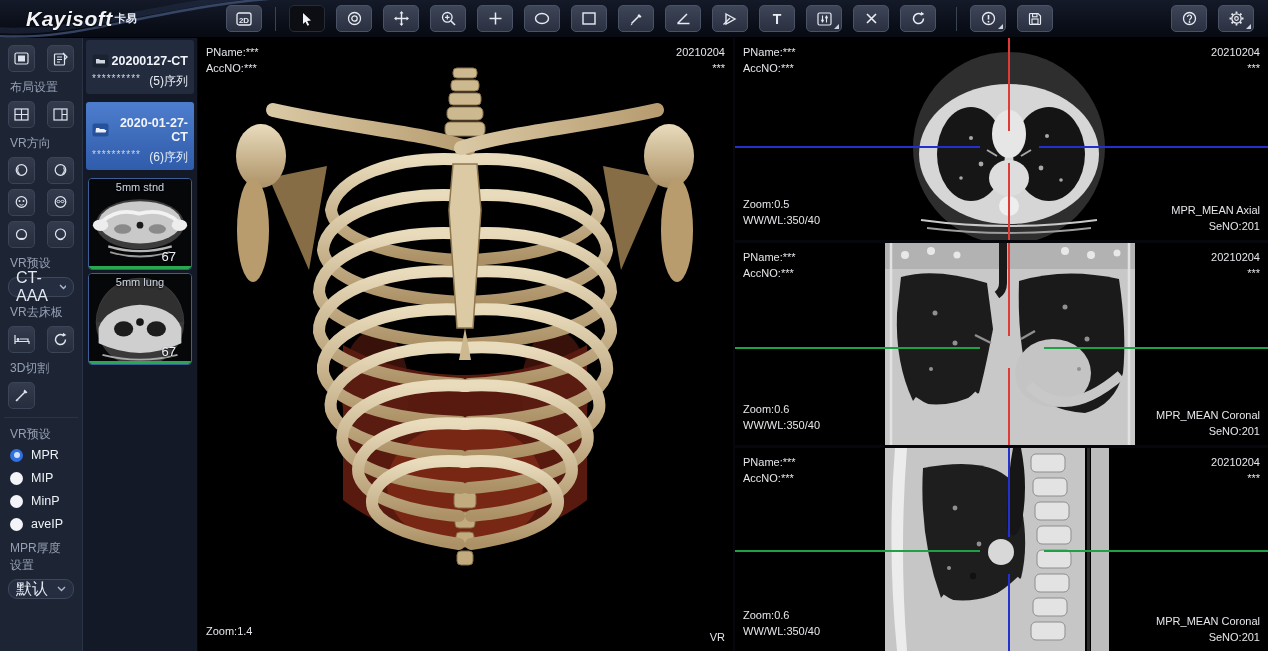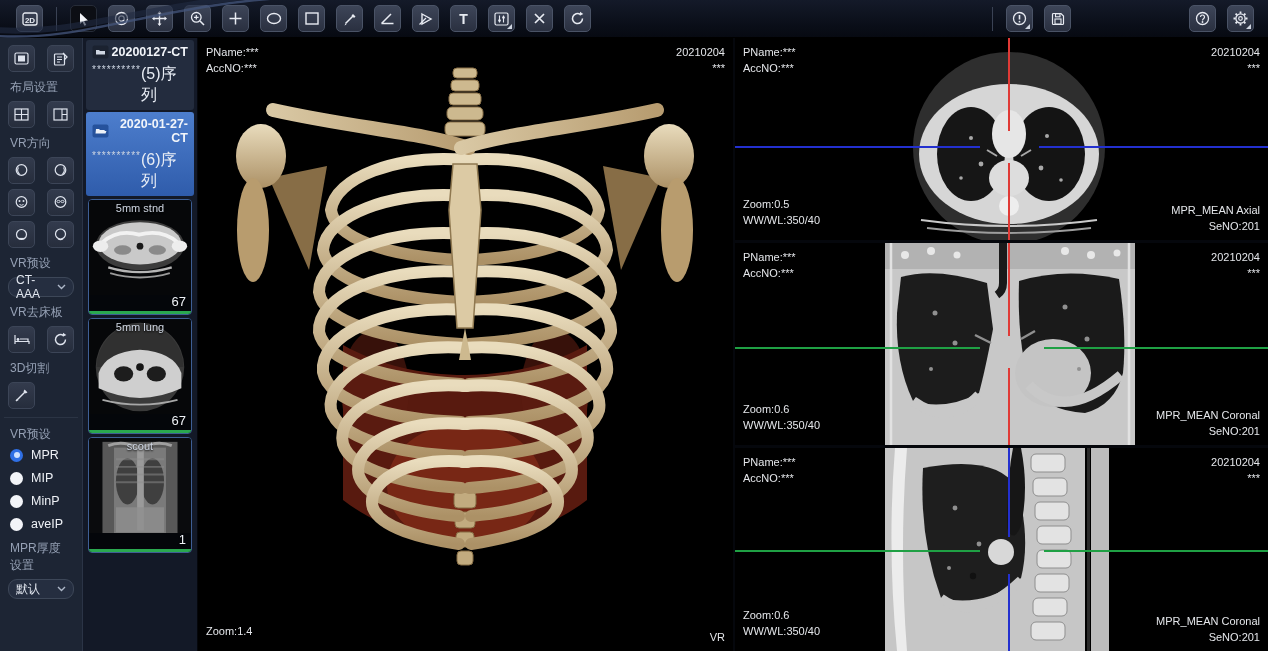--- a/index.html
+++ b/index.html
@@ -96,6 +96,10 @@
       <path d="M-5,36 C90,42 150,4 310,-4" stroke="#44557c" stroke-width="2.5" fill="none" opacity="0.75"></path>
       <path d="M-5,30 C85,36 145,2 300,-8" stroke="#222c42" stroke-width="6" fill="none" opacity="0.6"></path>
     </svg>
+    <div class="logo">
+      <span class="brand">Kayisoft</span>
+      <span class="brand-cn">卡易</span>
+    </div>
 
     <div class="tools">
       <div class="tbtn">

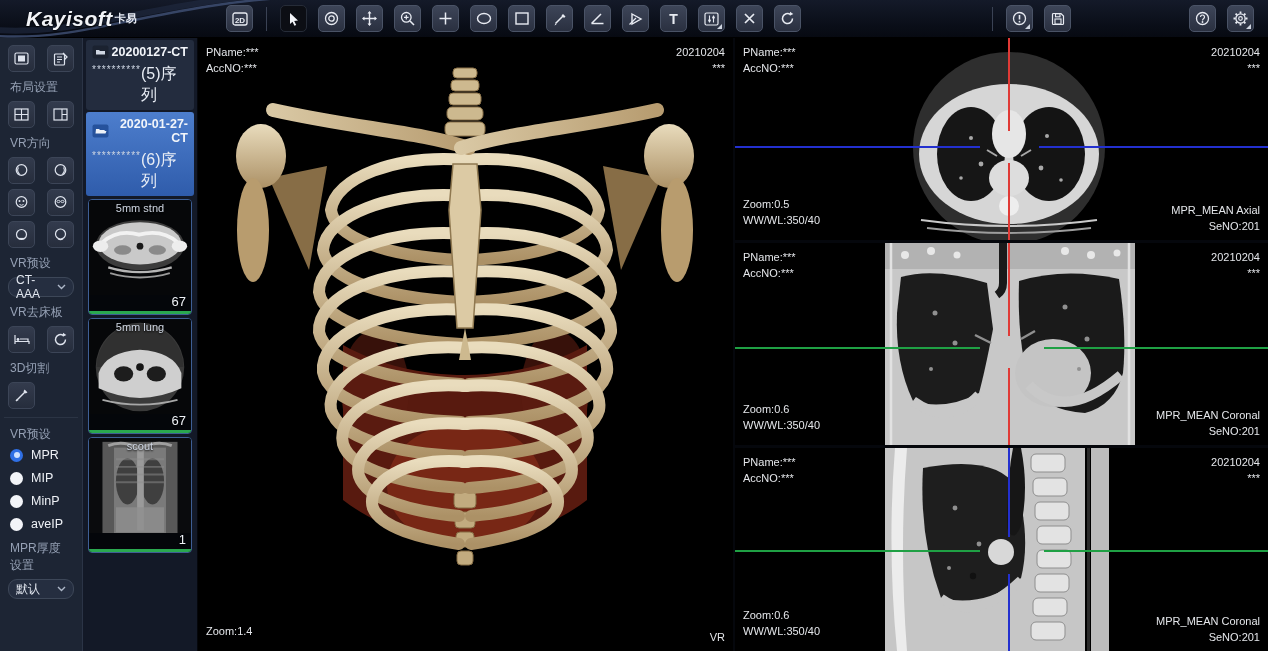--- a/index.html
+++ b/index.html
@@ -18,7 +18,7 @@
            text-shadow:0 1px 2px #000; }
   .brand-cn { color:#e8ecf4; font-size:11px; font-weight:bold; margin-left:2px; }
   .tools { display:flex; align-items:center; gap:11px; margin-left:16px; }
-  .tbtn { width:27px; height:27px; border-radius:5px; border:1px solid #4a5366;
+  .tbtn { width:36px; height:27px; border-radius:5px; border:1px solid #4a5366;
           background:linear-gradient(180deg,#3d4558,#2a3040); color:#e8ebf2;
           display:flex; align-items:center; justify-content:center; position:relative;
           font-size:12px; cursor:pointer; flex:0 0 auto; }

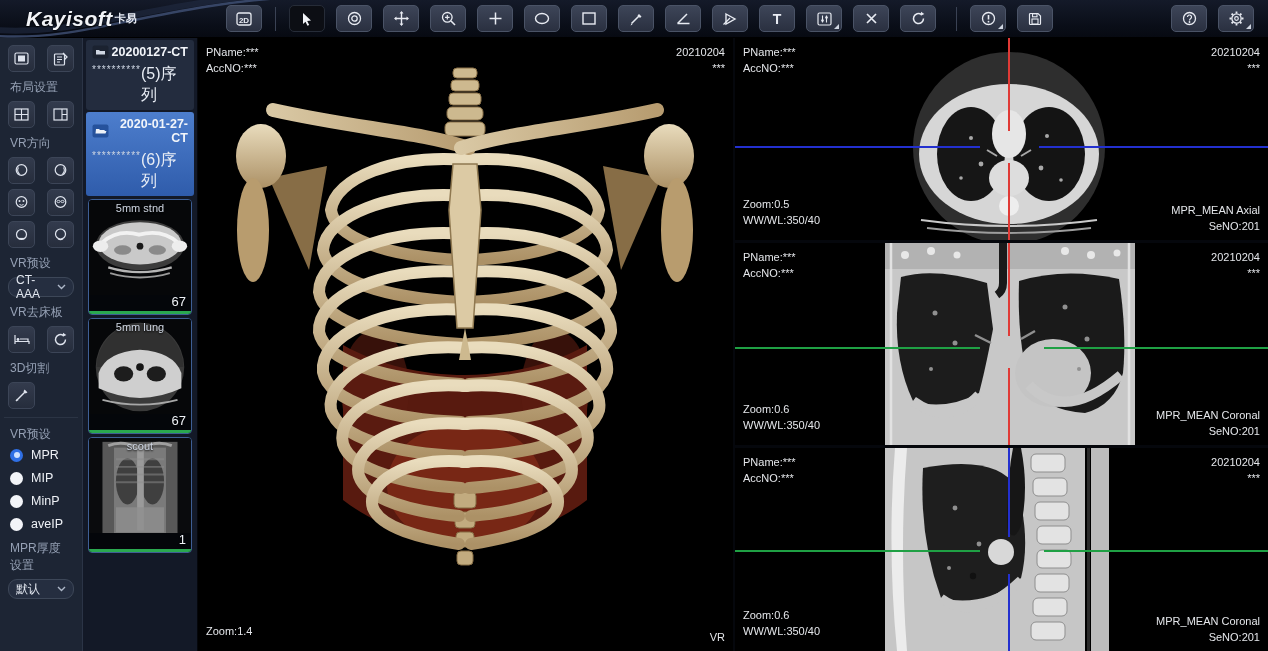--- a/index.html
+++ b/index.html
@@ -49,7 +49,7 @@
 
   
   #thumbcol { background:#131927; border-right:1px solid #05070c; padding:2px 3px; overflow:hidden; }
-  .study { border-radius:3px; padding:5px 6px 4px; margin-bottom:2px; cursor:pointer; }
+  .study { border-radius:3px; padding:14px 6px 4px; margin-bottom:8px; cursor:pointer; }
   .study.plain { background:#232c3e; }
   .study.selected { background:linear-gradient(180deg,#4d7ecd,#2f5cab); }
   .study-top { display:flex; align-items:center; }

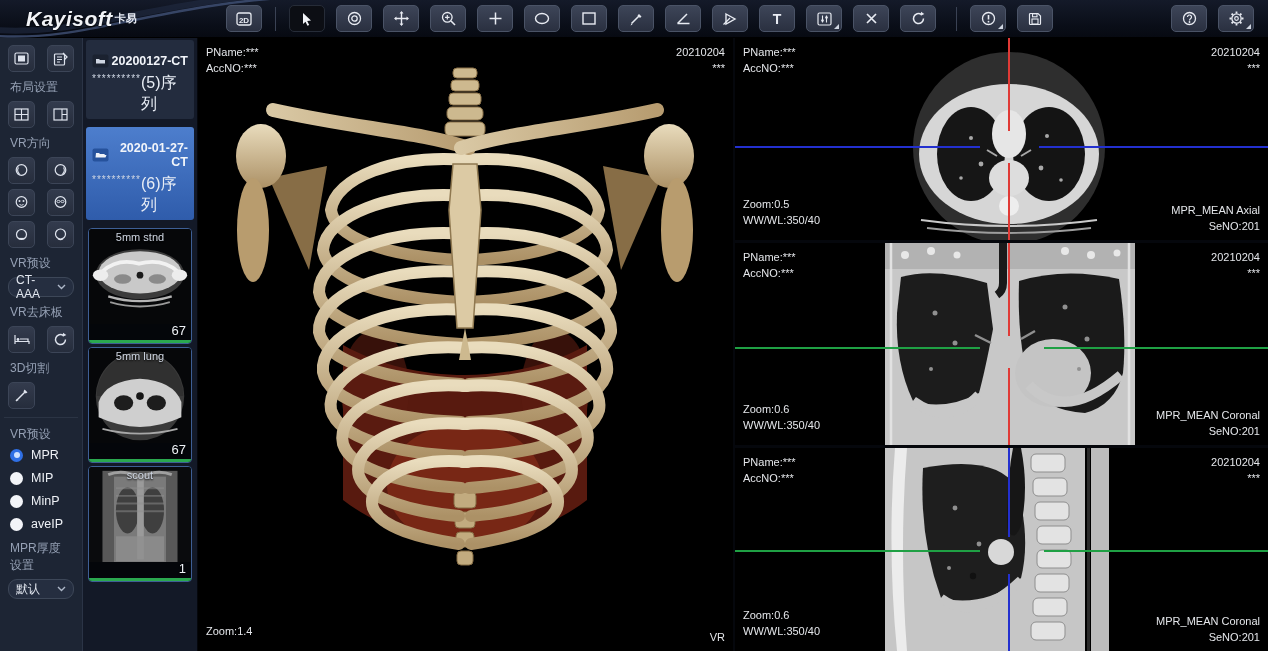--- a/index.html
+++ b/index.html
@@ -56,7 +56,7 @@
   .study-title { flex:1; text-align:right; color:#f2f5fa; font-size:12.5px; font-weight:bold; }
   .study-bottom { display:flex; justify-content:space-between; margin-top:5px; }
   .study-mask { color:#cdd5e2; font-size:10px; letter-spacing:1px; }
-  .study-count { color:#e8edf5; font-size:16px; }
+  .study-count { color:#e8edf5; font-size:12px; }
   .ficon { width:17px; height:14px; }
   .thumb { position:relative; border:1px solid #3e5f95; border-radius:4px; background:#04060a;
            height:116px; margin:3px 2px 0; cursor:pointer; overflow:hidden; }

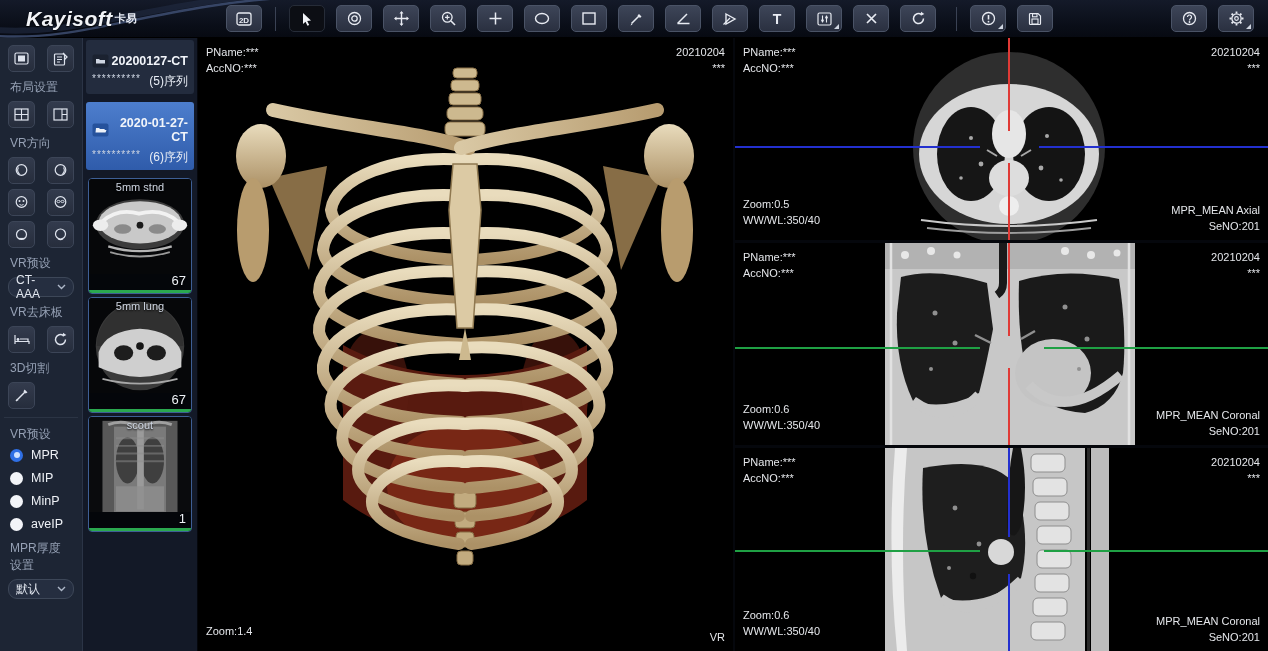--- a/index.html
+++ b/index.html
@@ -59,7 +59,7 @@
   .study-count { color:#e8edf5; font-size:12px; }
   .ficon { width:17px; height:14px; }
   .thumb { position:relative; border:1px solid #3e5f95; border-radius:4px; background:#04060a;
-           height:116px; margin:3px 2px 0; cursor:pointer; overflow:hidden; }
+           height:92px; margin:3px 2px 0; cursor:pointer; overflow:hidden; }
   .thumb-label { position:absolute; top:2px; left:0; right:0; text-align:center;
                  color:#cfd6e2; font-size:11px; z-index:3; text-shadow:0 1px 2px #000; }
   .thumb-num { position:absolute; right:5px; bottom:5px; color:#eef1f6; font-size:13px; z-index:3;

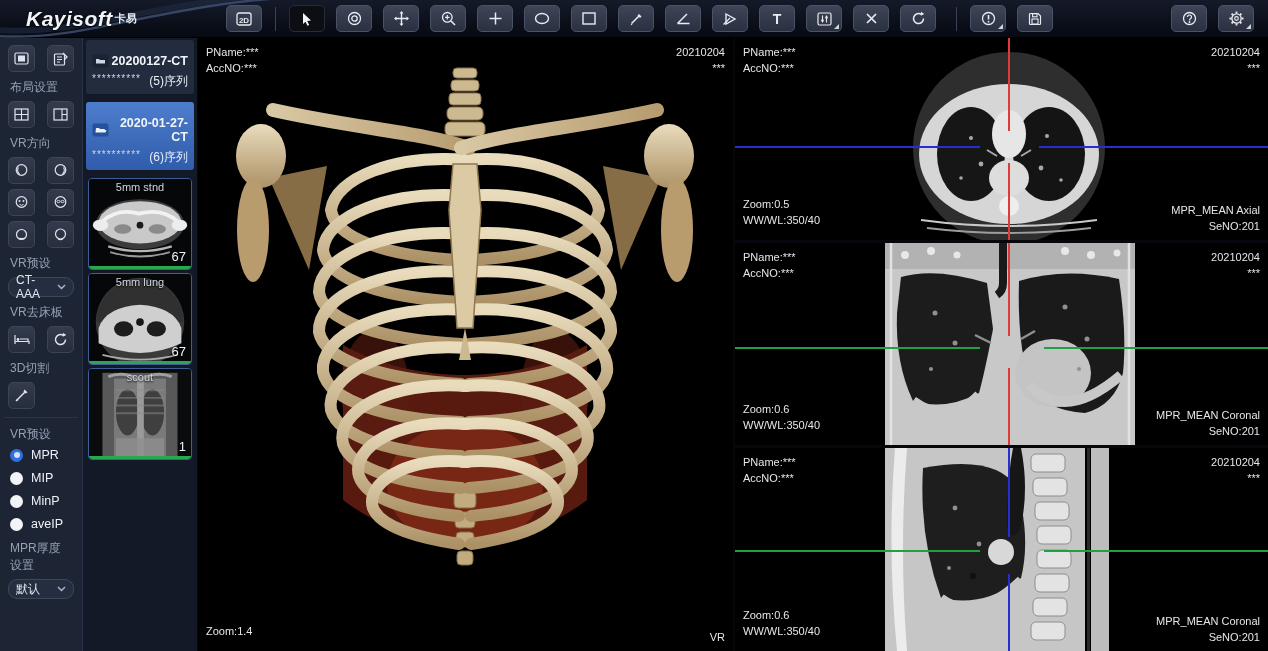--- a/index.html
+++ b/index.html
@@ -62,7 +62,7 @@
            height:92px; margin:3px 2px 0; cursor:pointer; overflow:hidden; }
   .thumb-label { position:absolute; top:2px; left:0; right:0; text-align:center;
                  color:#cfd6e2; font-size:11px; z-index:3; text-shadow:0 1px 2px #000; }
-  .thumb-num { position:absolute; right:5px; bottom:5px; color:#eef1f6; font-size:13px; z-index:3;
+  .thumb-num { position:absolute; right:15px; bottom:5px; color:#eef1f6; font-size:13px; z-index:3;
                text-shadow:0 1px 2px #000;}
   .thumb-bar { position:absolute; left:0; right:0; bottom:0; height:3px; background:#2aa84f; z-index:3; }
   .thumb svg { position:absolute; inset:0; }

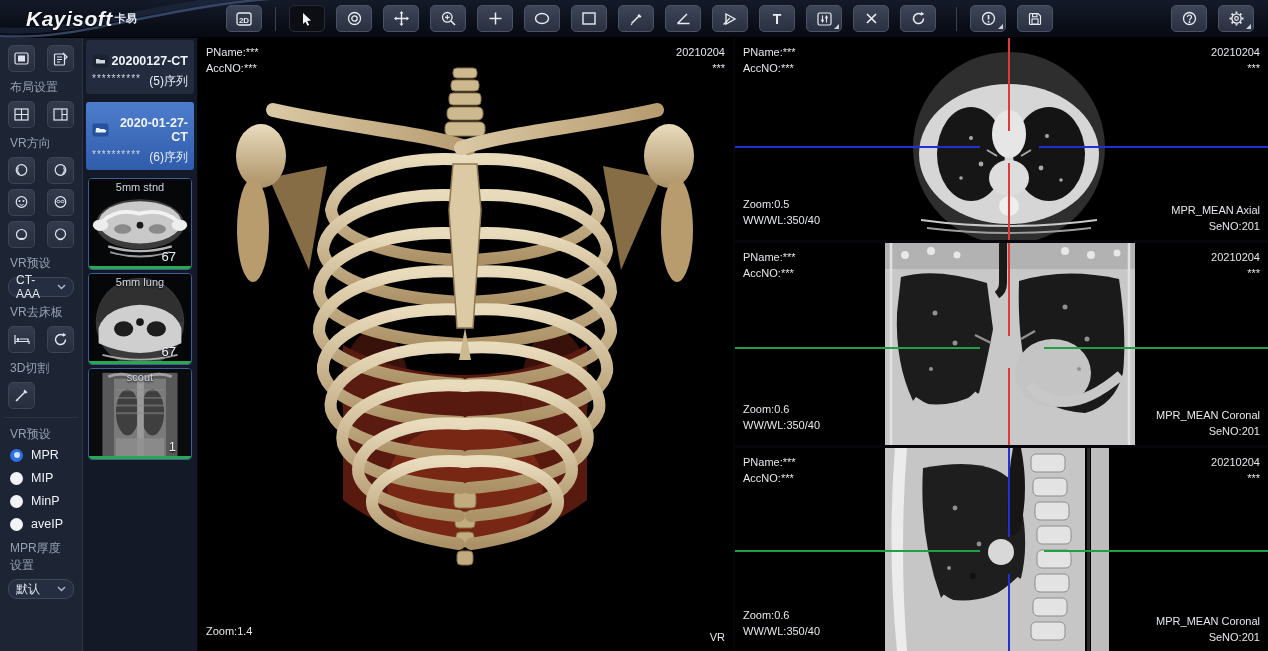--- a/index.html
+++ b/index.html
@@ -40,7 +40,7 @@
   .ssep { height:1px; background:#2b3444; margin:8px -4px; }
   .select { height:20px; background:#252e40; border:1px solid #3d4758; border-radius:9px;
             display:flex; align-items:center; justify-content:space-between;
-            padding:0 7px; font-size:12px; color:#e3e8f0; cursor:pointer; margin-bottom:4px;}
+            padding:0 7px; font-size:16px; color:#e3e8f0; cursor:pointer; margin-bottom:4px;}
   .radio-row { display:flex; align-items:center; gap:8px; margin:0 2px 9px; cursor:pointer; }
   .radio { width:13px; height:13px; border-radius:50%; background:#f2f4f8; flex:0 0 auto; position:relative; }
   .radio.selected { background:#2f6fe4; }

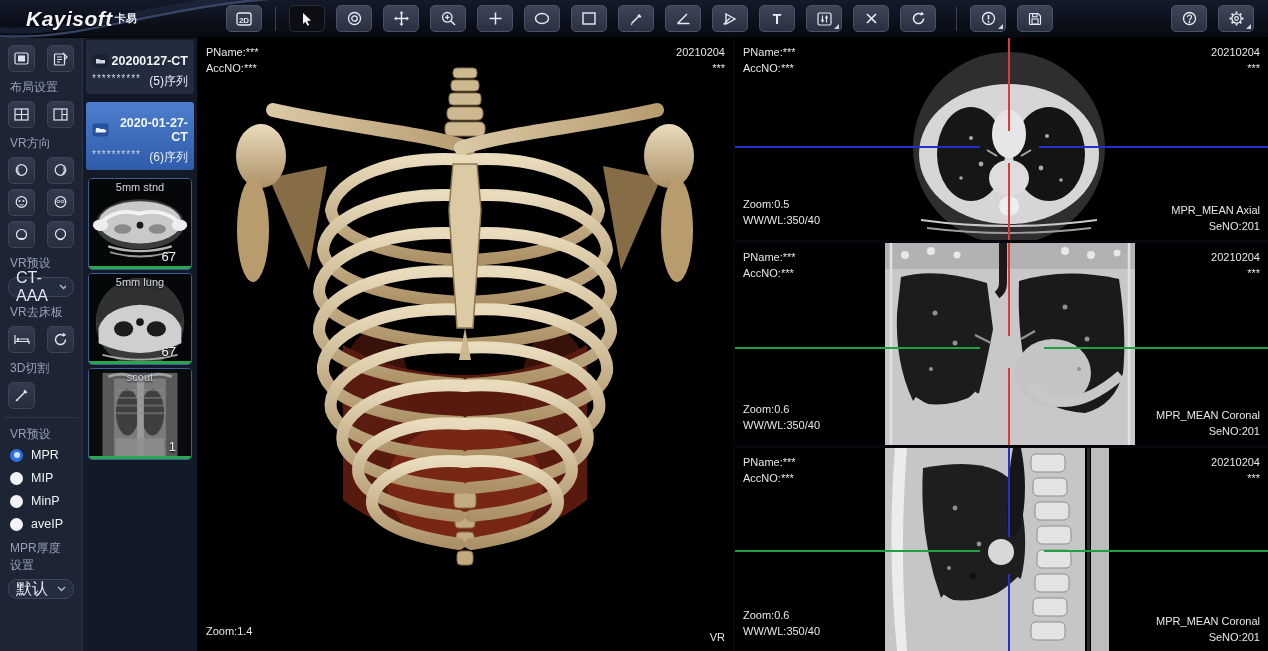--- a/index.html
+++ b/index.html
@@ -428,22 +428,6 @@
     </div>
 
 
-    <div class="thumb">
-      <svg viewBox="0 0 106 99">
-        <rect width="106" height="99" fill="#0a0b0d"></rect>
-        <rect x="14" y="4" width="78" height="95" fill="#585858"></rect>
-        <rect x="26" y="10" width="54" height="89" fill="#7a7a7a"></rect>
-        <ellipse cx="40" cy="45" rx="12" ry="24" fill="#3f3f3f"></ellipse>
-        <ellipse cx="66" cy="45" rx="12" ry="24" fill="#3f3f3f"></ellipse>
-        <rect x="50" y="8" width="7" height="88" fill="#9a9a9a"></rect>
-        <path d="M28,22 L78,22 M28,30 L78,30 M28,38 L78,38 M28,46 L78,46" stroke="#8d8d8d" stroke-width="2" opacity="0.5"></path>
-        <path d="M20,8 Q35,2 50,10 M86,8 Q71,2 56,10" stroke="#9f9f9f" stroke-width="3" fill="none"></path>
-        <rect x="28" y="72" width="50" height="26" fill="#8f8f8f" opacity="0.8"></rect>
-      </svg>
-      <div class="thumb-label">scout</div>
-      <div class="thumb-num">1</div>
-      <div class="thumb-bar"></div>
-    </div>
   </aside>
 
   <section id="mainview" class="viewport">

